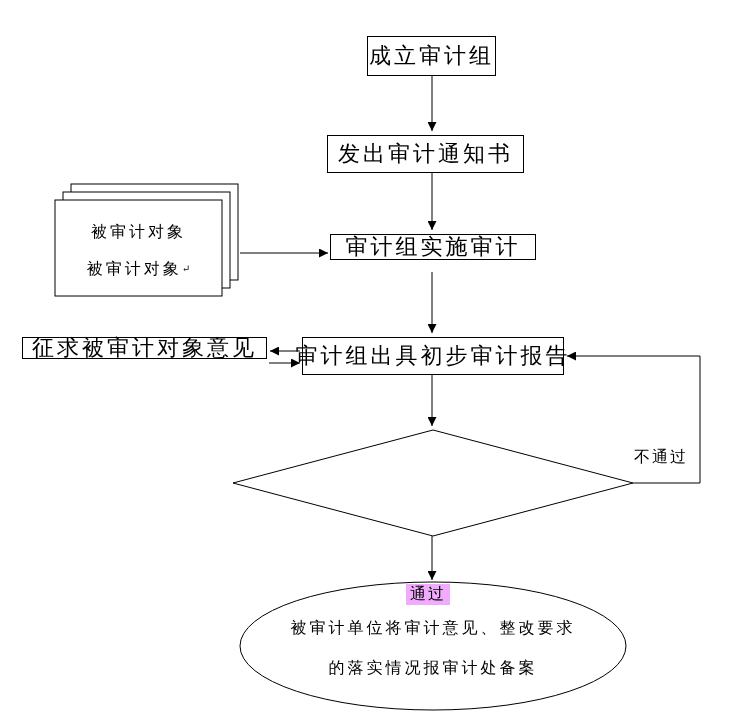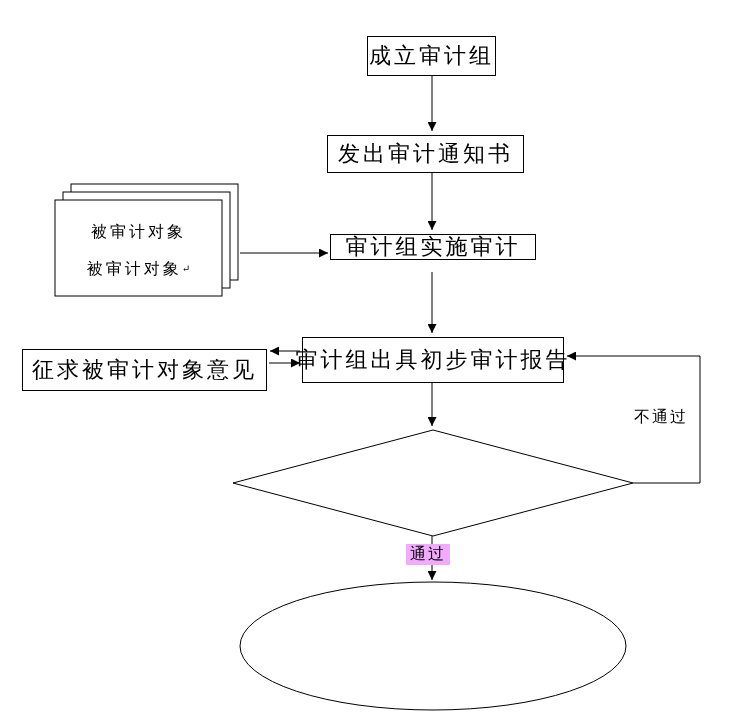--- a/index.html
+++ b/index.html
@@ -86,7 +86,7 @@
 
   <div class="node" style="left:302px; top:337px; width:262px; height:46px;">审计组出具初步审计报告</div>
 
-  <div class="node" style="left:22px; top:337px; width:245px; height:42px;margin-top:12px;">征求被审计对象意见</div>
+  <div class="node" style="left:22px; top:337px; width:245px; height:22px;">征求被审计对象意见</div>
 
   <div class="overlay" style="left:55px; top:213px; width:167px; line-height:37px;">
     <div>被审计对象</div>

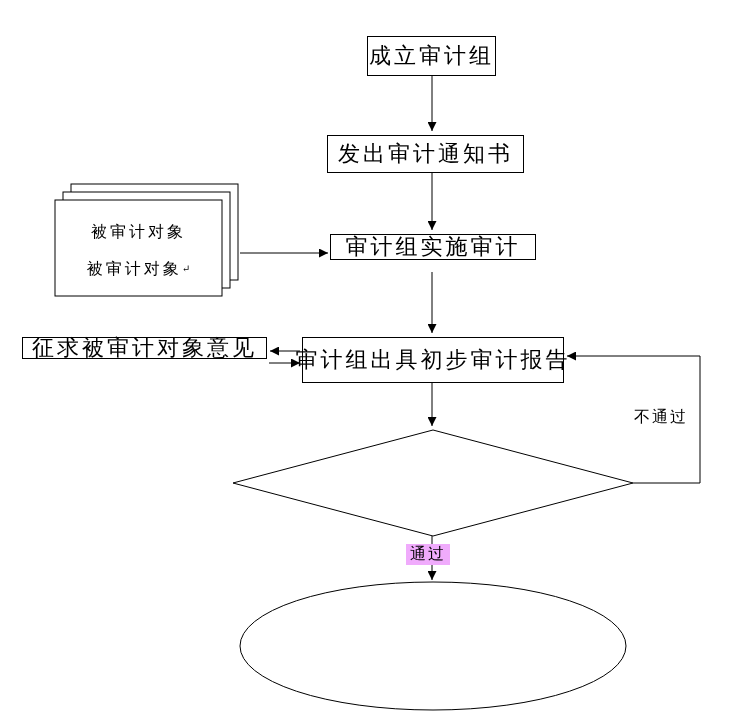--- a/index.html
+++ b/index.html
@@ -84,7 +84,7 @@
 
   <div class="node" style="left:330px; top:234px; width:206px; height:26px;">审计组实施审计</div>
 
-  <div class="node" style="left:302px; top:337px; width:262px; height:46px;">审计组出具初步审计报告</div>
+  <div class="node" style="left:302px; top:337px; width:262px; height:38px;">审计组出具初步审计报告</div>
 
   <div class="node" style="left:22px; top:337px; width:245px; height:22px;">征求被审计对象意见</div>
 

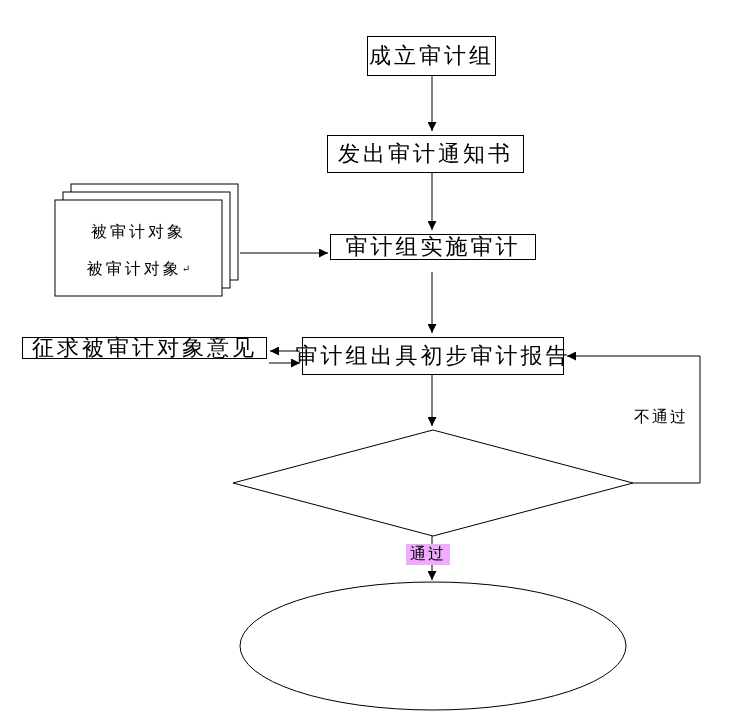--- a/index.html
+++ b/index.html
@@ -38,6 +38,7 @@
     font-size: 16px;
     letter-spacing: 2px;
     white-space: nowrap;
+    margin-top: 40px;
   }
   .edge-label.on-line {
     background: #f0abfc;

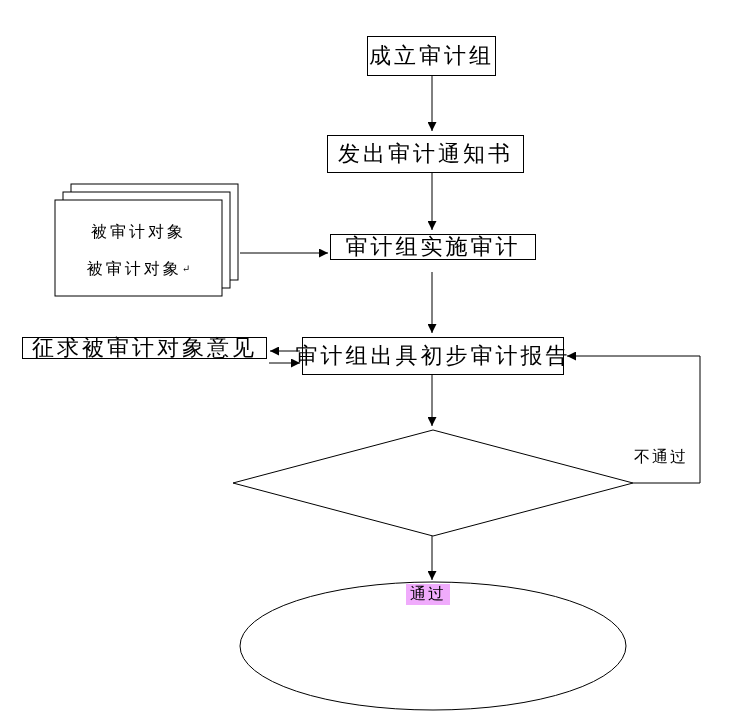--- a/index.html
+++ b/index.html
@@ -95,6 +95,10 @@
   </div>
 
 
+  <div class="overlay" style="left:240px; top:608px; width:386px; line-height:40px;">
+    <div>被审计单位将审计意见、整改要求</div>
+    <div>的落实情况报审计处备案</div>
+  </div>
 
   <div class="edge-label" style="left:634px; top:407px;">不通过</div>
 

